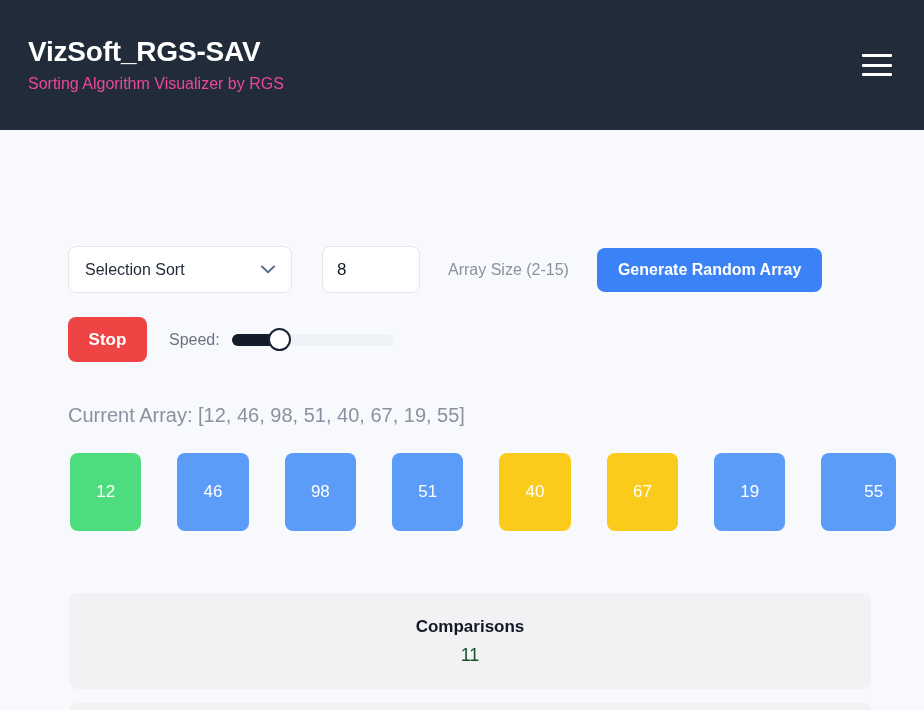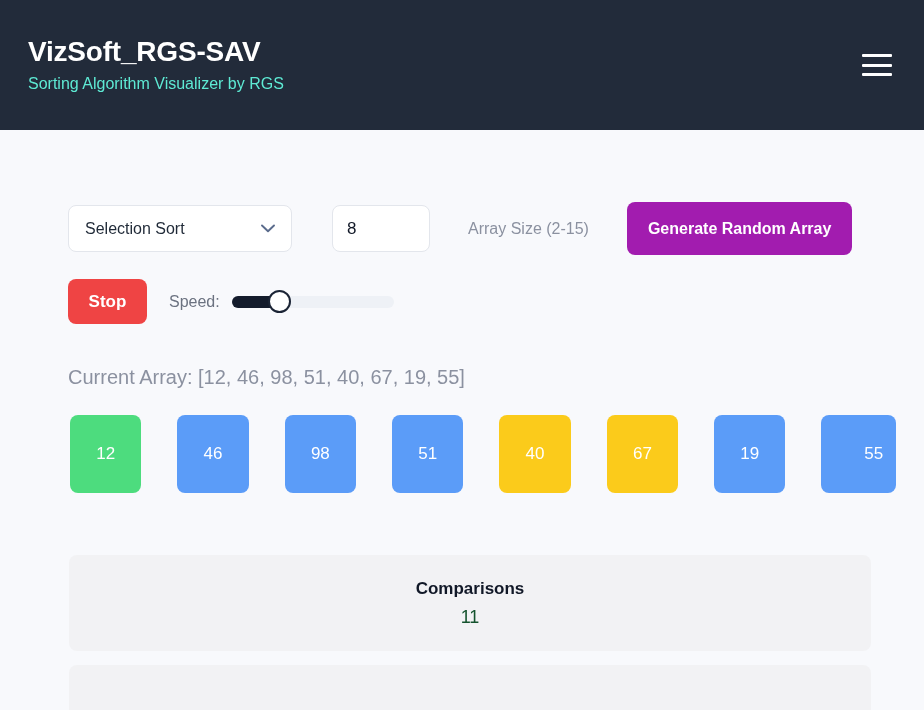--- a/index.html
+++ b/index.html
@@ -38,7 +38,7 @@
   }
 
   .brand-subtitle {
-    color: #5eead4;
+    color: #ec4899;
     font-size: 16px;
     font-weight: normal;
     line-height: 1.1;

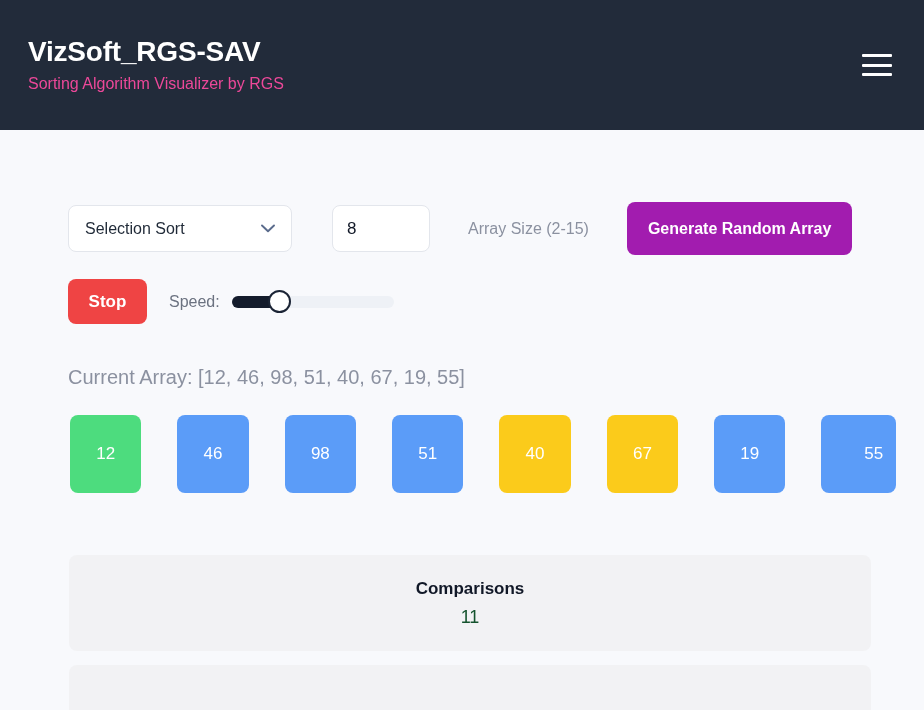--- a/index.html
+++ b/index.html
@@ -71,8 +71,8 @@
   .controls-row {
     display: flex;
     align-items: center;
-    gap: 16px;
-    padding-top: 72px;
+    gap: 6px;
+    padding-top: 116px;
   }
 
   .algo-select {

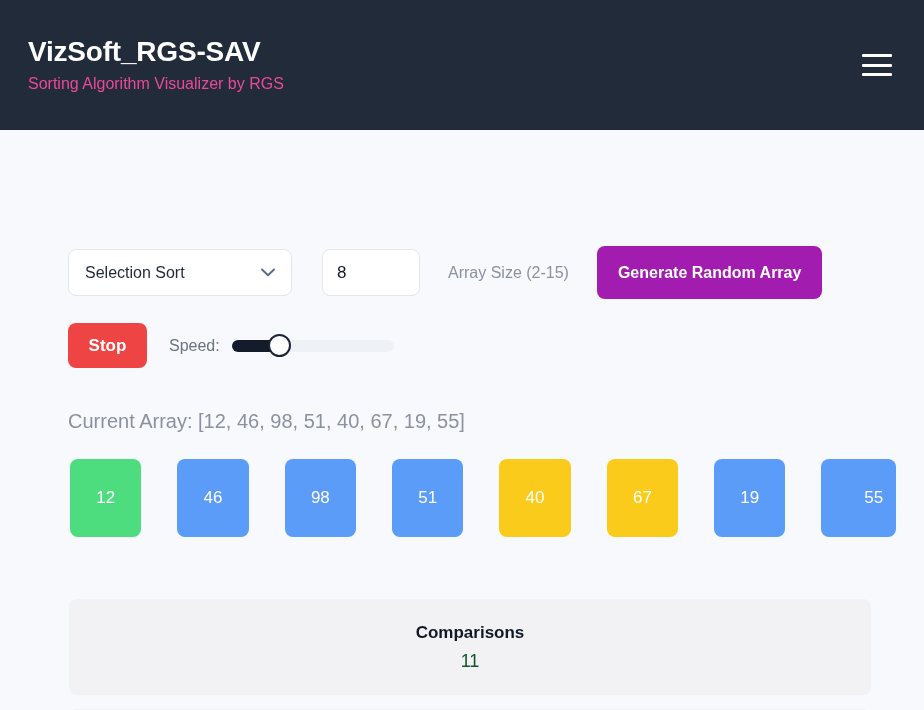--- a/index.html
+++ b/index.html
@@ -118,8 +118,8 @@
   }
 
   .generate-button {
-    height: 53px;
-    background: #a21caf;
+    height: 44px;
+    background: #3b82f6;
     color: #ffffff;
     font-size: 16px;
     font-weight: bold;

